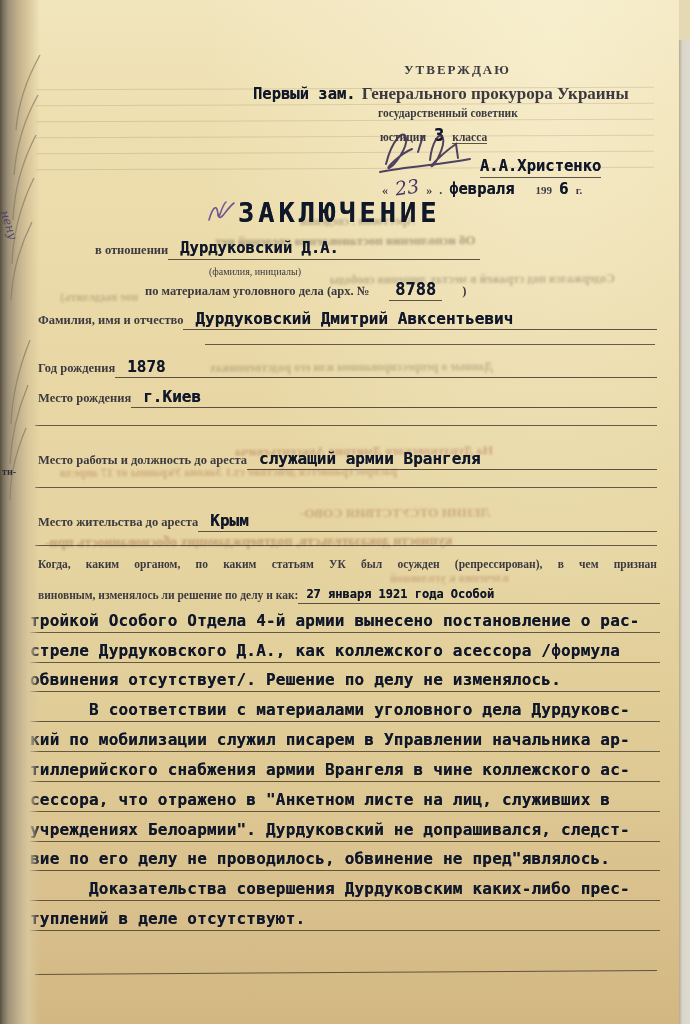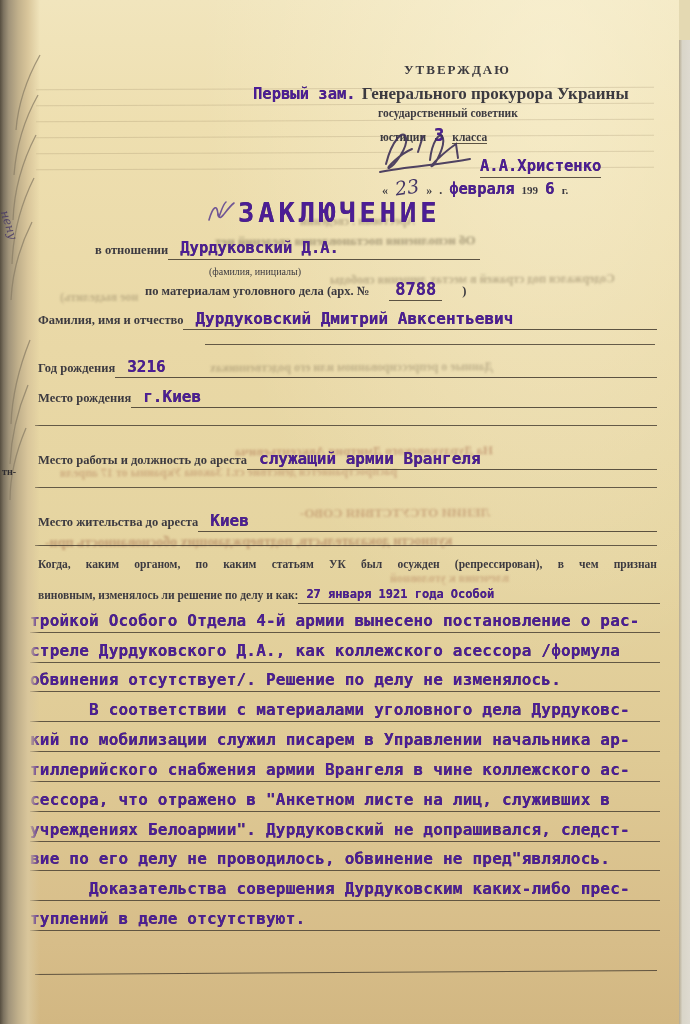--- a/index.html
+++ b/index.html
@@ -23,7 +23,7 @@
     border-bottom:1px solid rgba(135,118,86,.22);transform:rotate(-.25deg);}
   
   .printed{font-family:"Liberation Serif",serif;font-weight:700;color:#3c3a40;}
-  .typed{font-family:"DejaVu Sans Mono",monospace;font-weight:700;color:#4c1d95;
+  .typed{font-family:"DejaVu Sans Mono",monospace;font-weight:700;color:#0f172a;
     text-shadow:0 0 .6px rgba(25,25,35,.75);white-space:pre;}
   .hand{font-family:"DejaVu Serif",serif;font-style:italic;color:#433566;}
   .u{border-bottom:1.4px solid rgba(66,58,46,.85);}

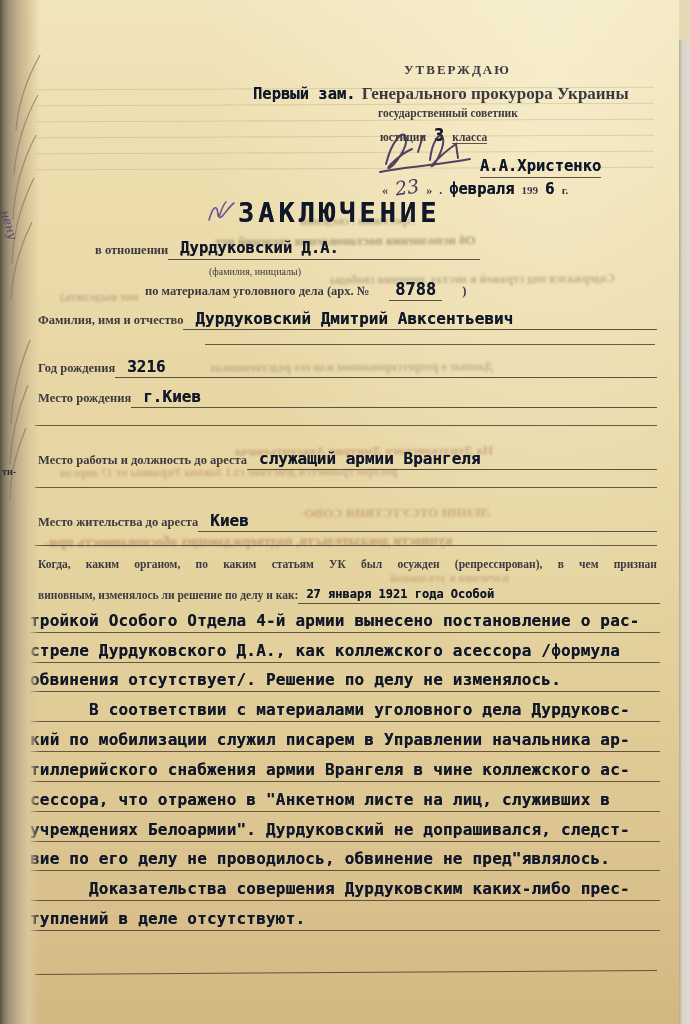--- a/index.html
+++ b/index.html
@@ -98,7 +98,7 @@
     <span class="printed" style="font-size:12px">»</span>
     <span class="printed" style="font-size:12px">.</span>
     <span class="typed" style="font-size:15.5px">февраля</span>
-    <span class="printed" style="font-size:11px;">199</span>
+    <span class="printed" style="font-size:11px;margin-left:14px">199</span>
     <span class="typed" style="font-size:16px">6</span>
     <span class="printed" style="font-size:11px">г.</span>
   </div>

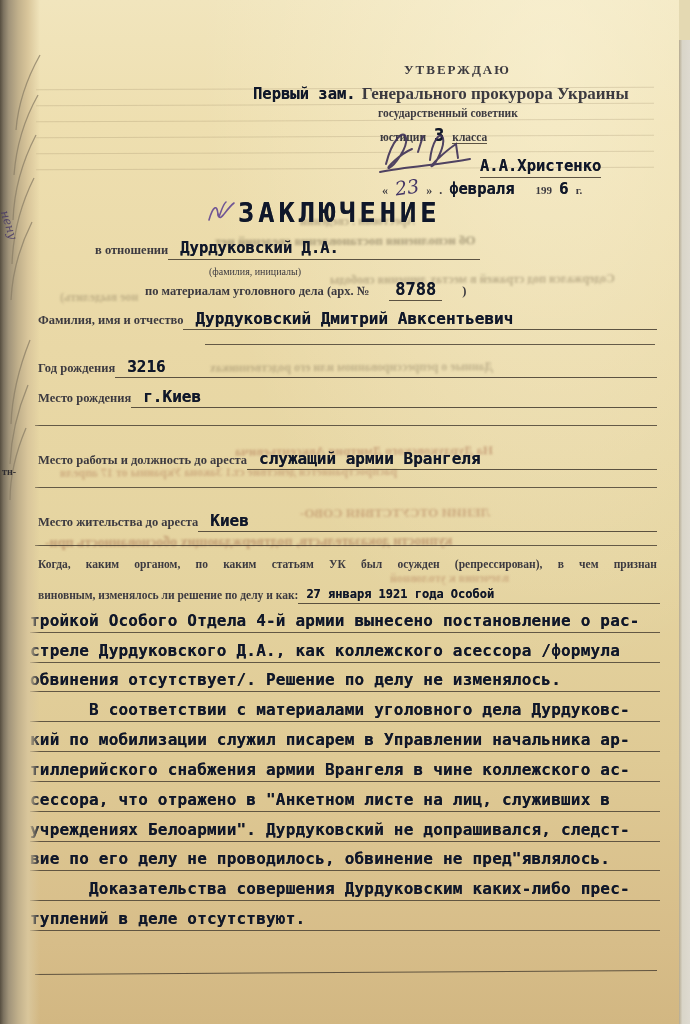--- a/index.html
+++ b/index.html
@@ -131,7 +131,7 @@
 
   <div class="frow" style="top:352px;height:26px">
     <span class="printed flabel">Год рождения</span>
-    <span class="fvalue"><span class="typed">3216</span></span>
+    <span class="fvalue"><span class="typed">1878</span></span>
   </div>
 
   <div class="frow" style="top:382px;height:26px">

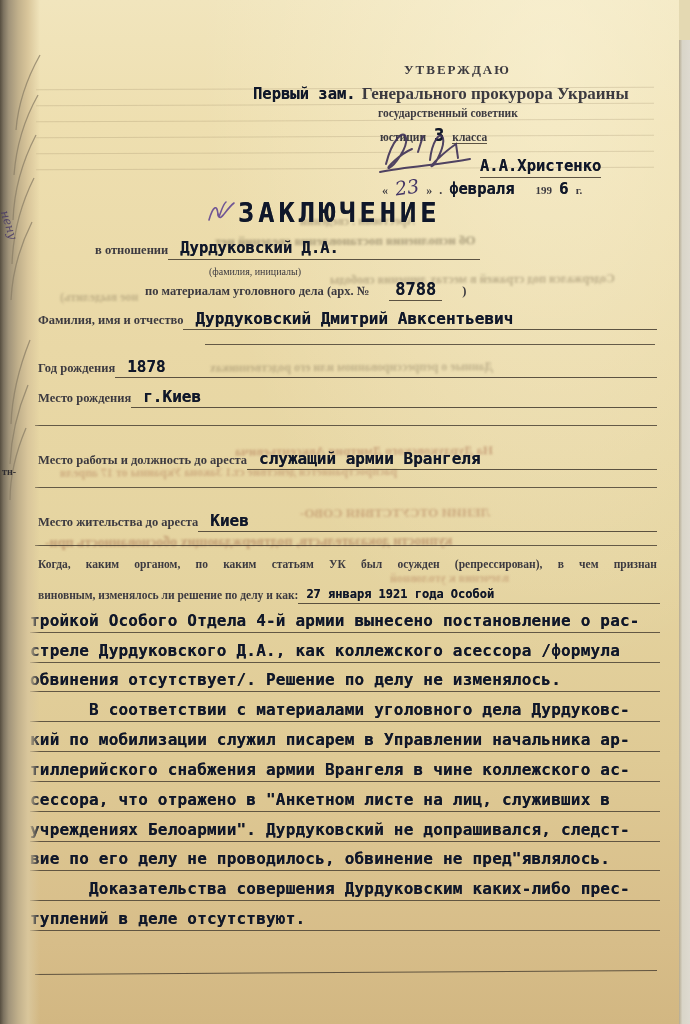--- a/index.html
+++ b/index.html
@@ -148,7 +148,7 @@
 
   <div class="frow" style="top:506px;height:26px">
     <span class="printed flabel">Место жительства до ареста</span>
-    <span class="fvalue"><span class="typed">Киев</span></span>
+    <span class="fvalue"><span class="typed">Крым</span></span>
   </div>
   <div class="hrule" style="top:545px;left:35px;right:33px"></div>
 

